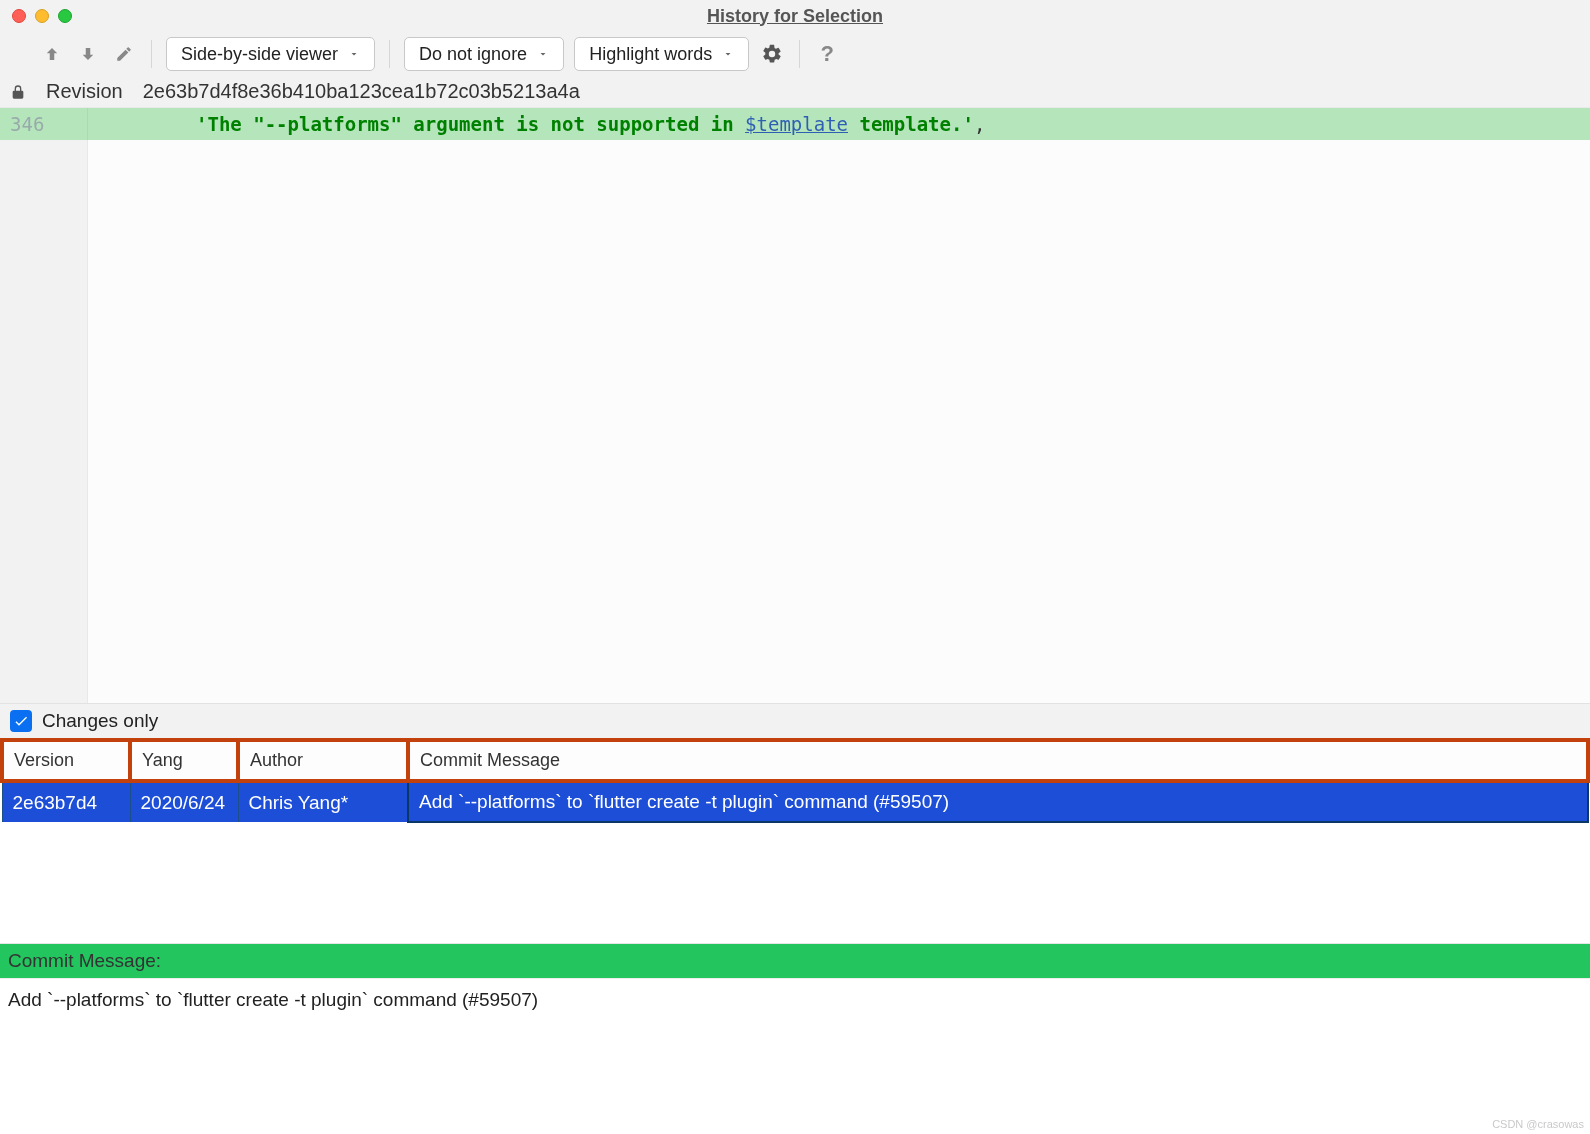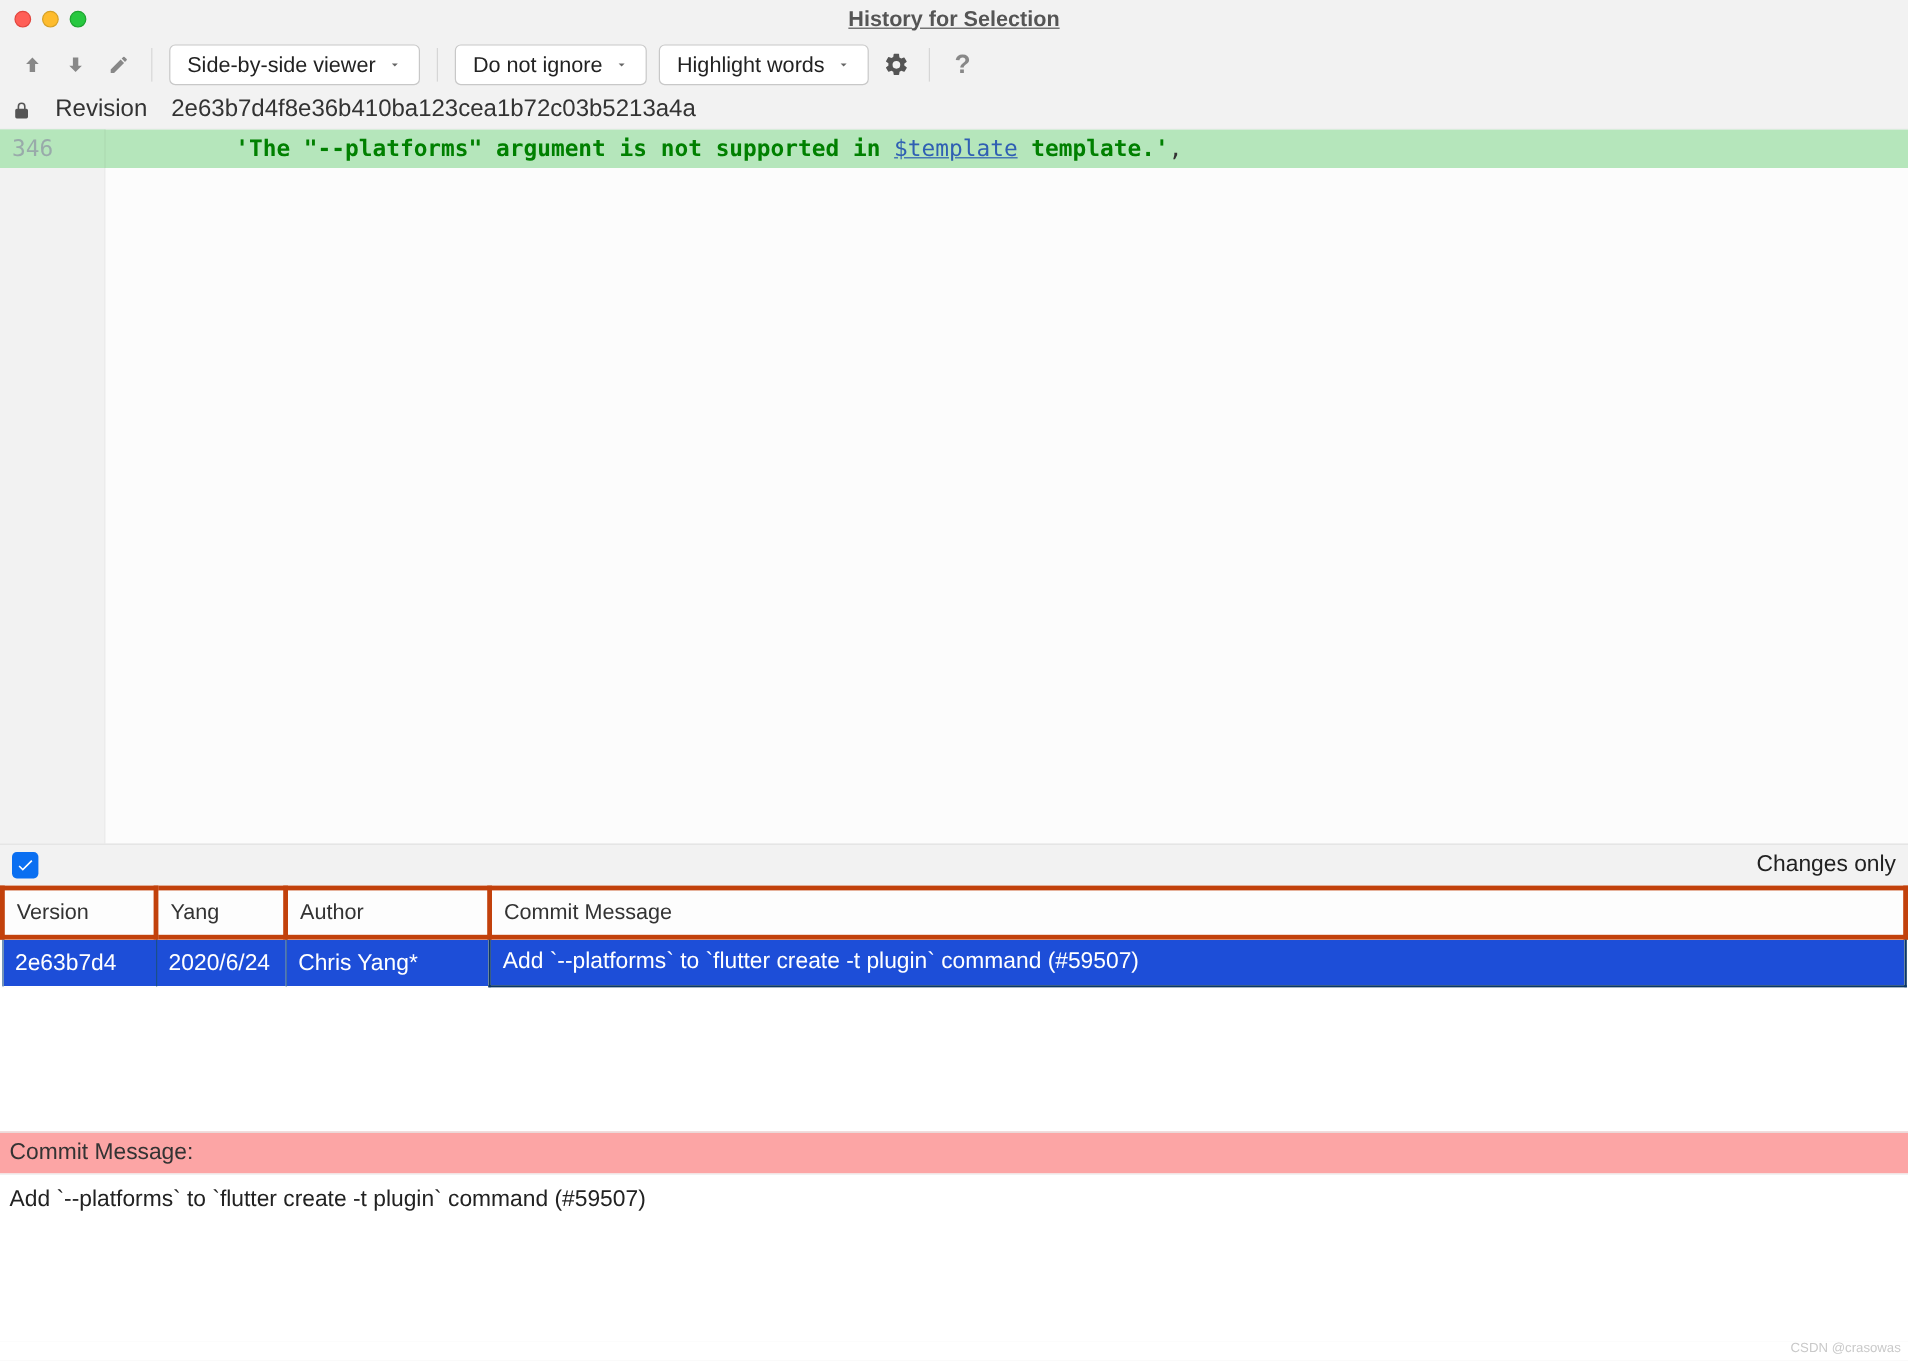--- a/index.html
+++ b/index.html
@@ -39,6 +39,7 @@
     gap: 10px;
     padding: 0 14px;
     background: #f2f2f2;
+    margin-left: 25px;
   }
   .tbtn {
     width: 26px; height: 26px; display: inline-flex; align-items: center; justify-content: center;

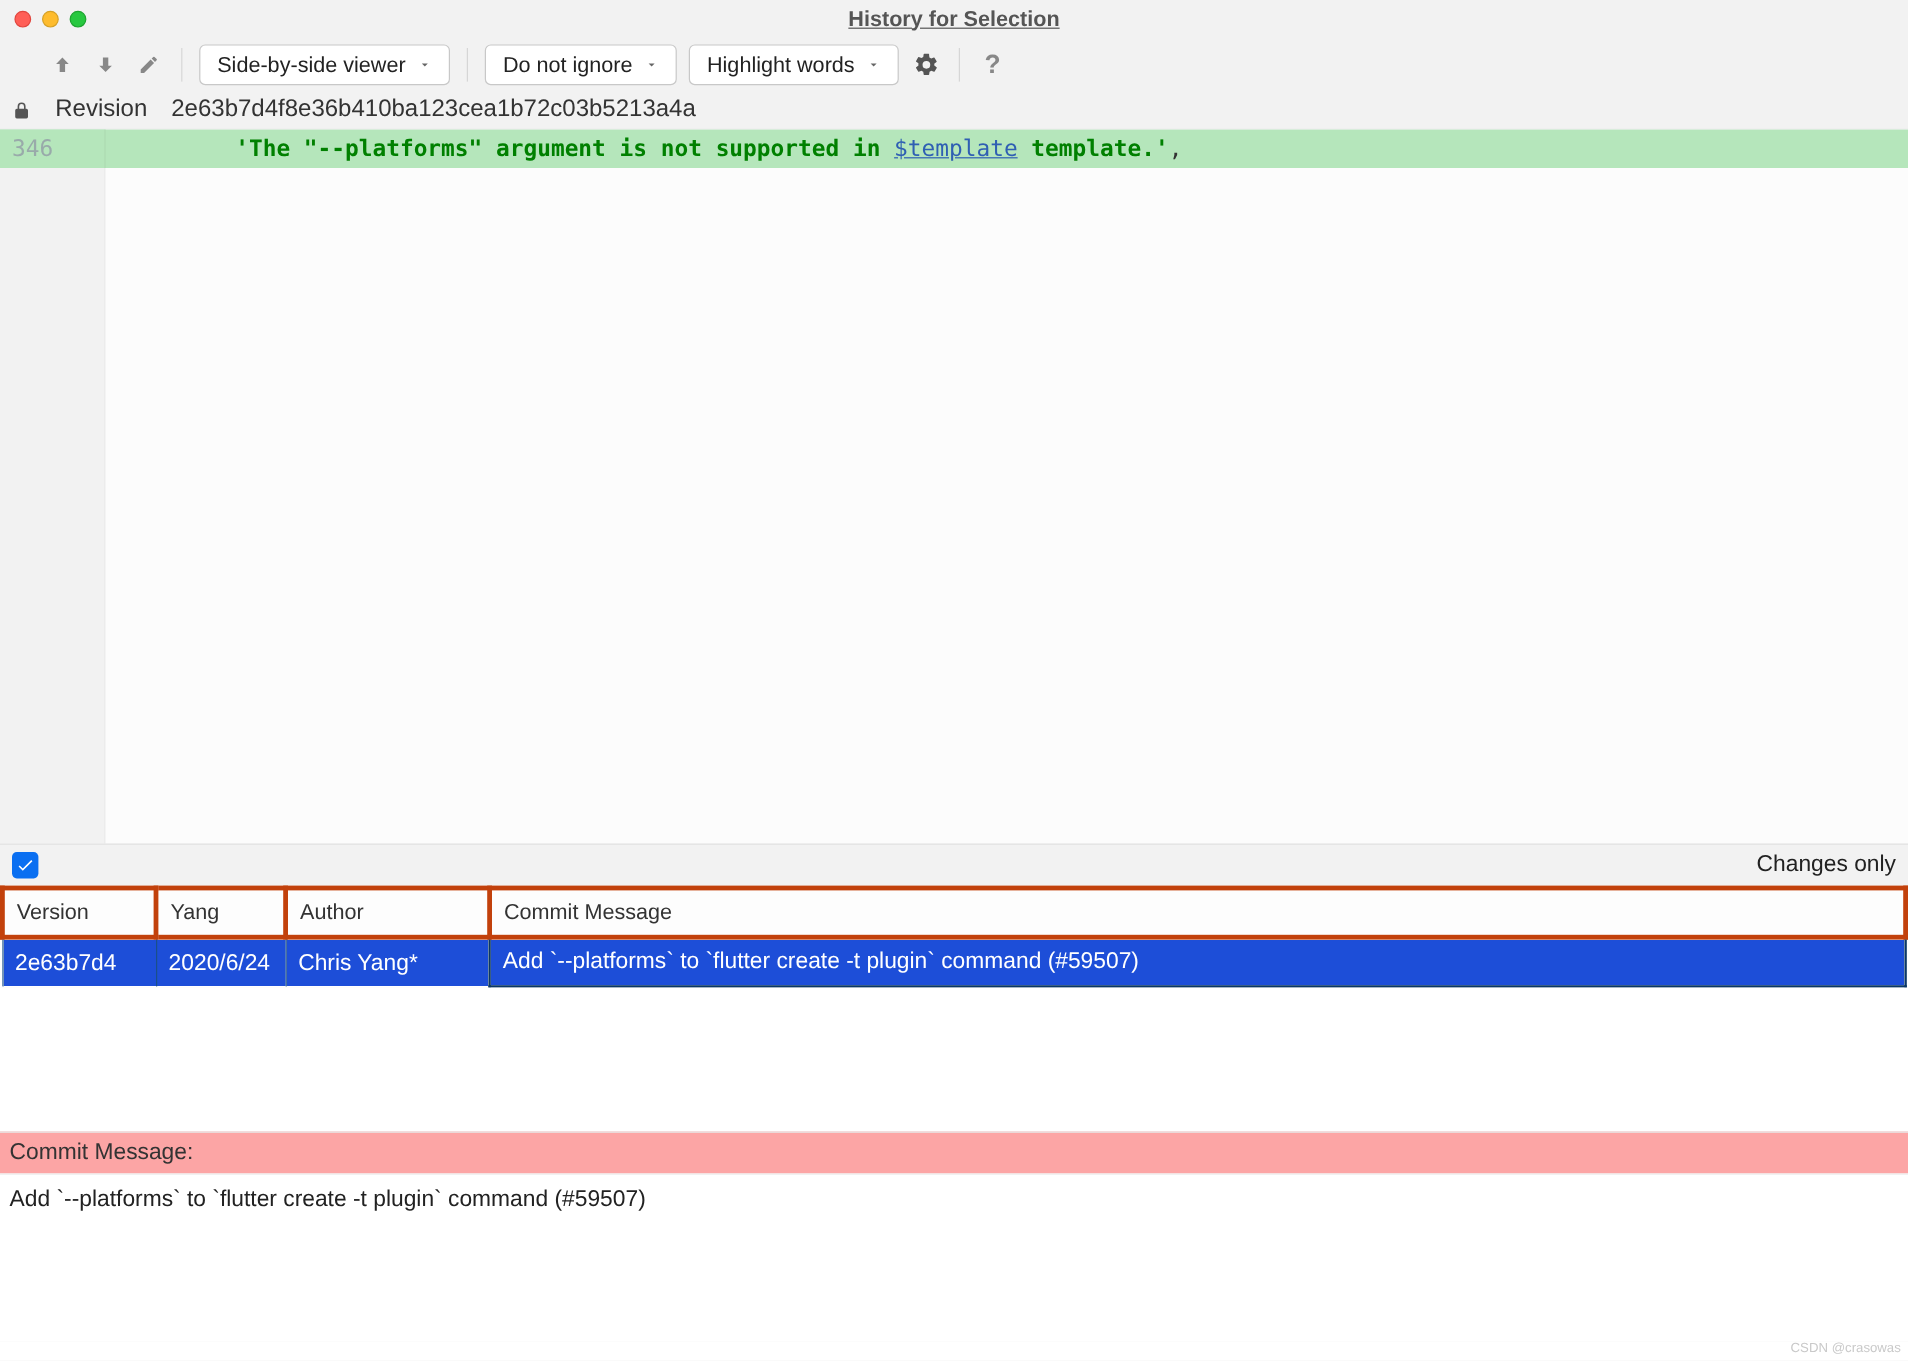--- a/index.html
+++ b/index.html
@@ -102,7 +102,7 @@
   .checkrow {
     display: flex; align-items: center; gap: 10px;
     padding: 6px 10px; background: #f2f2f2;
-    font-size: 19px; border-top: 1px solid #e2e2e2; justify-content: space-between;
+    font-size: 19px; border-top: 1px solid #e2e2e2;
   }
   .chk {
     width: 22px; height: 22px; border-radius: 4px;

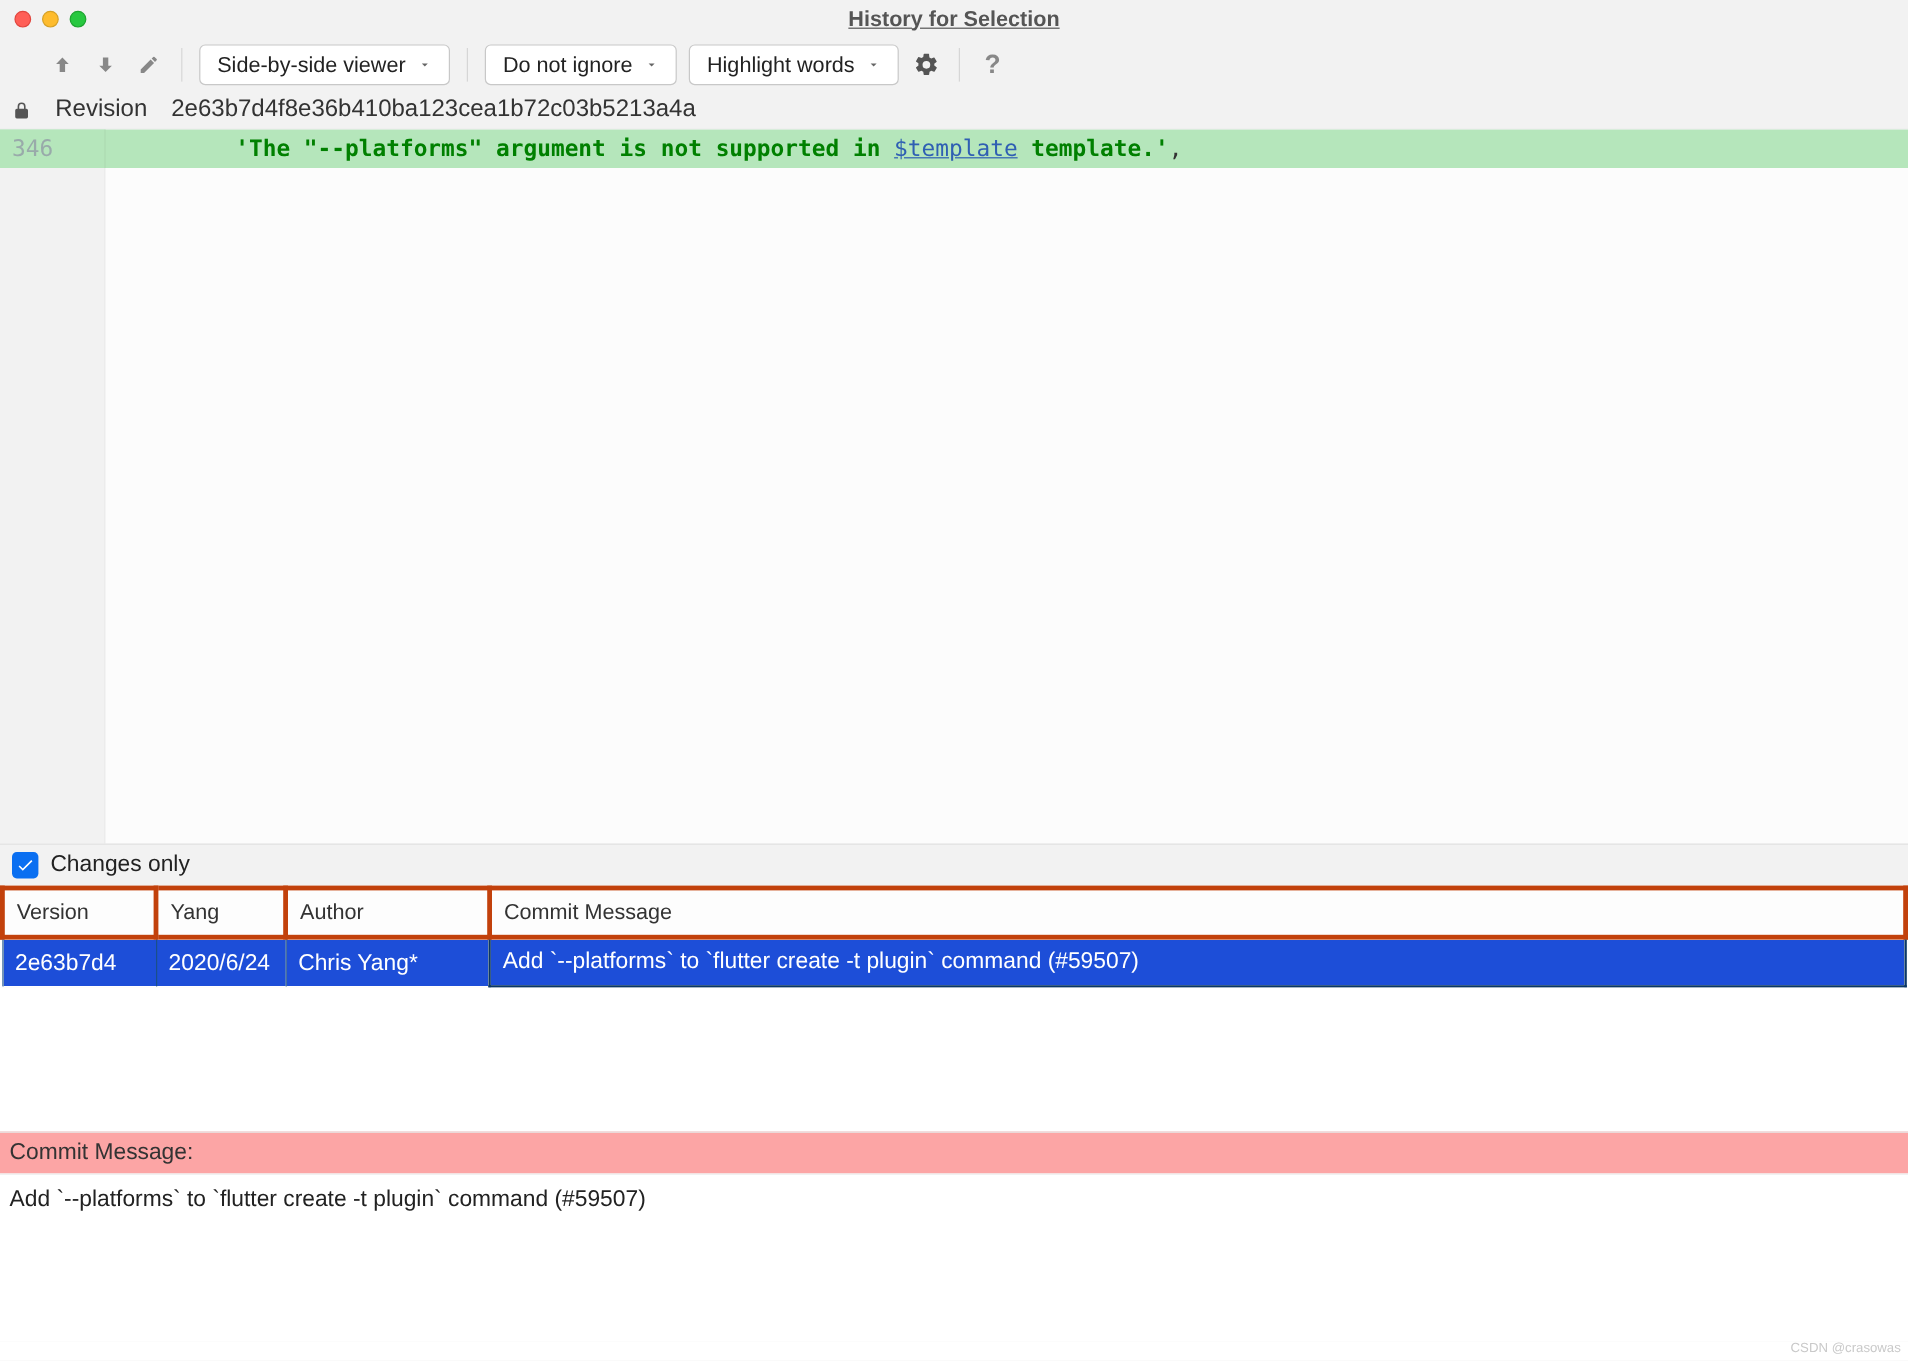--- a/index.html
+++ b/index.html
@@ -127,7 +127,7 @@
   .histspace { height: 120px; background: #fff; }
 
   .commitlabel {
-    padding: 6px 8px; background: #fca5a5; font-size: 19px; color: #333;
+    padding: 6px 8px; background: #22c55e; font-size: 19px; color: #333;
     border-top: 1px solid #e6e6e6;
   }
   .commitbody {

